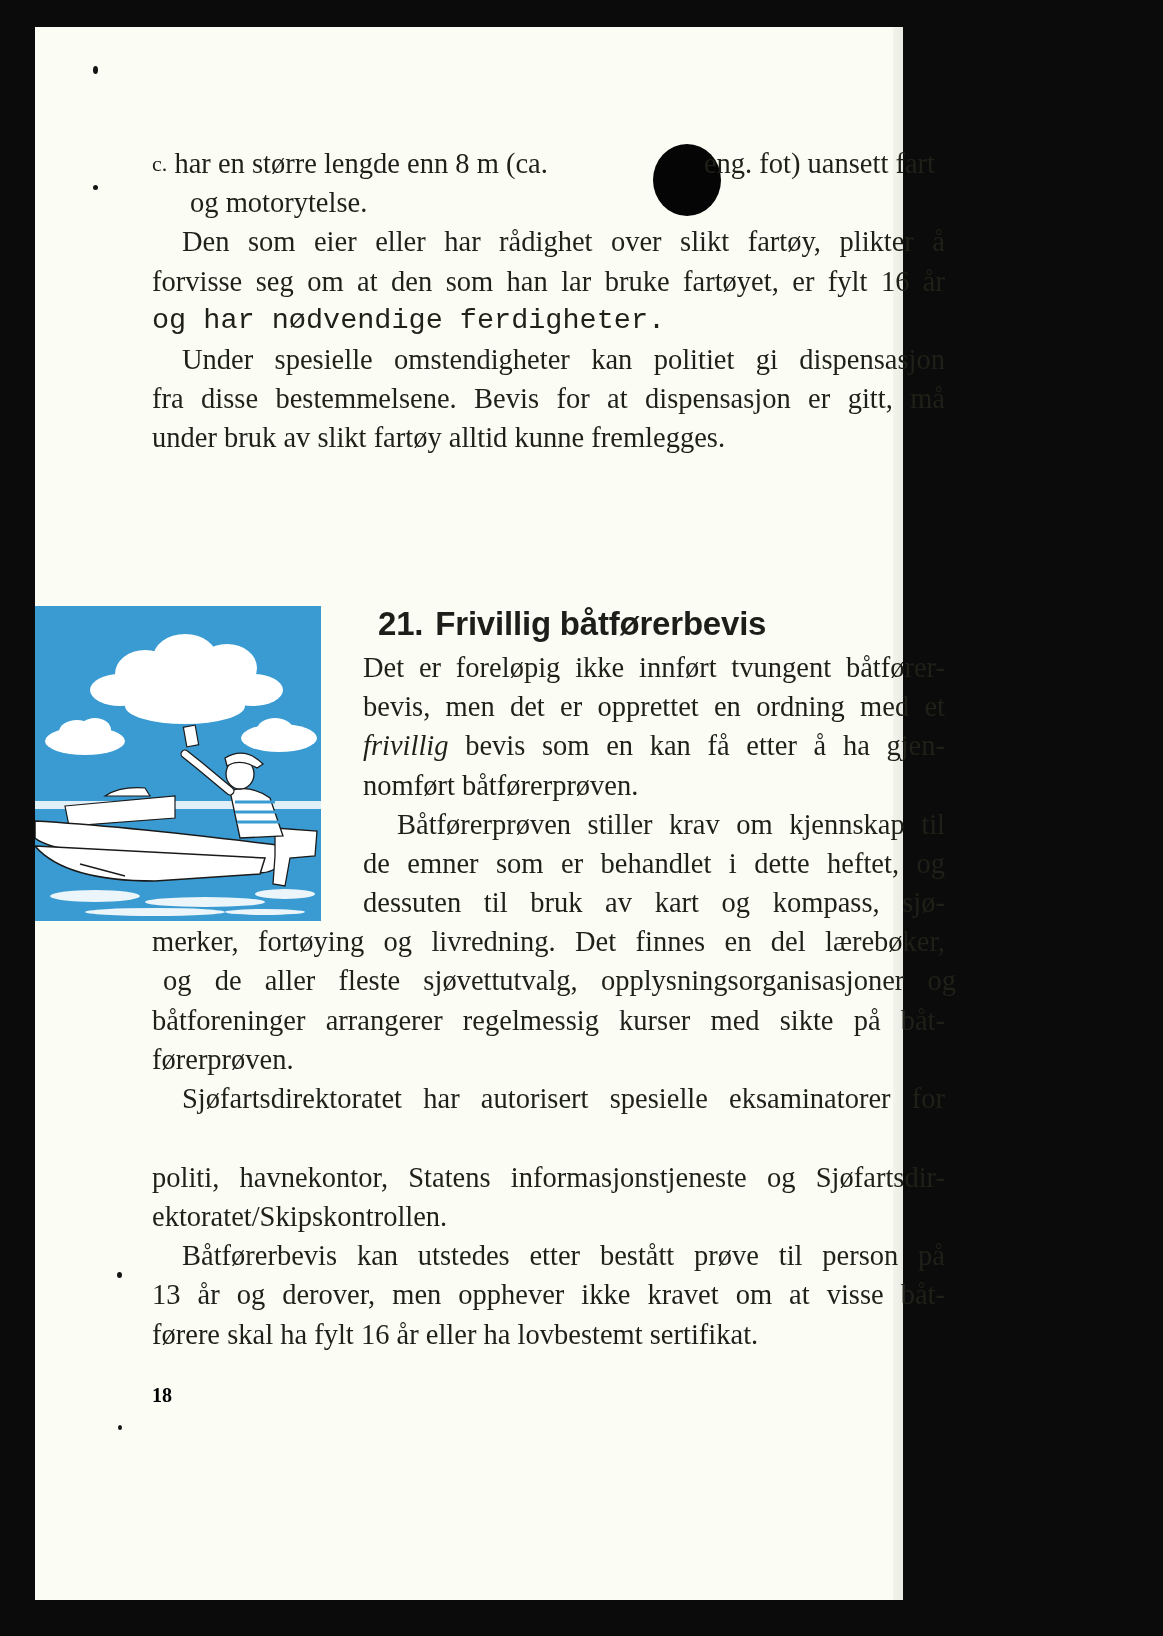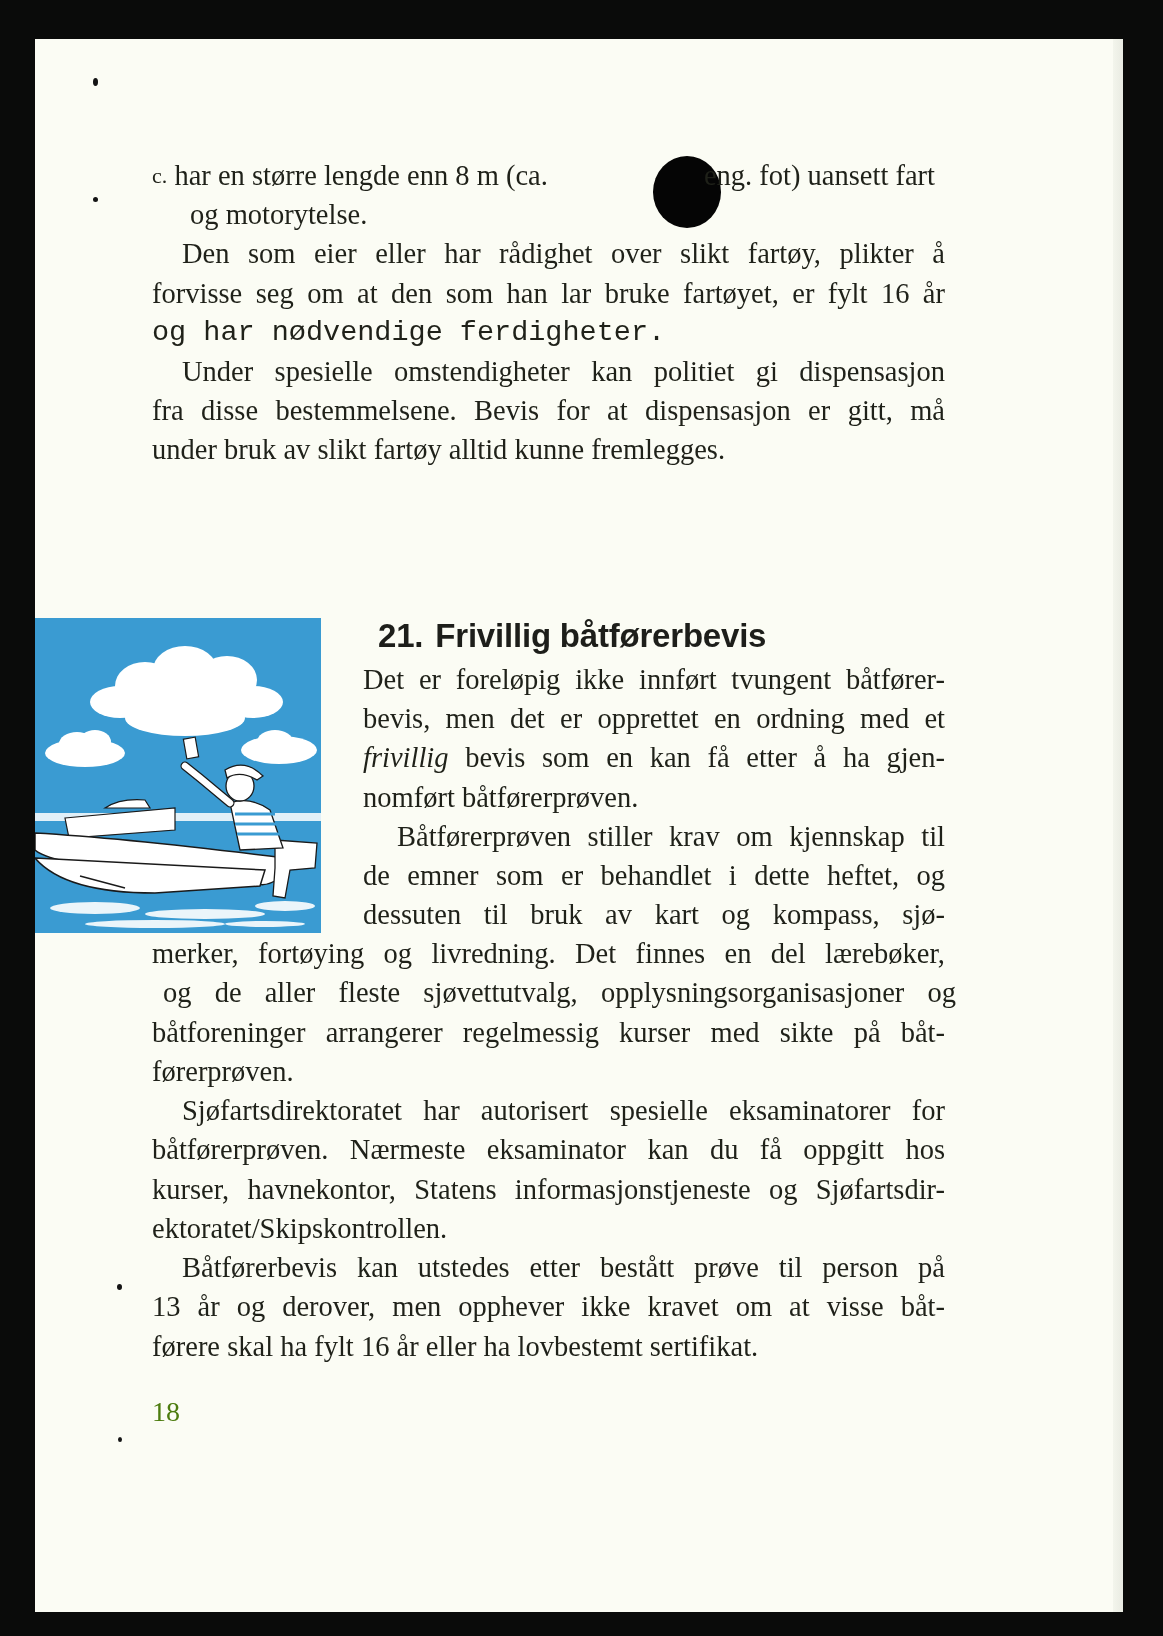--- a/index.html
+++ b/index.html
@@ -11,9 +11,8 @@
   }
   .page {
     position: absolute; left: 35px; top: 27px;
-    width: 1088px; height: 1573px;
+    width: 868px; height: 1573px;
     background: #fbfcf4;
-    margin-top: 12px;
   }
   .page-edge {
     position: absolute; right: 0; top: 0; width: 10px; height: 100%;

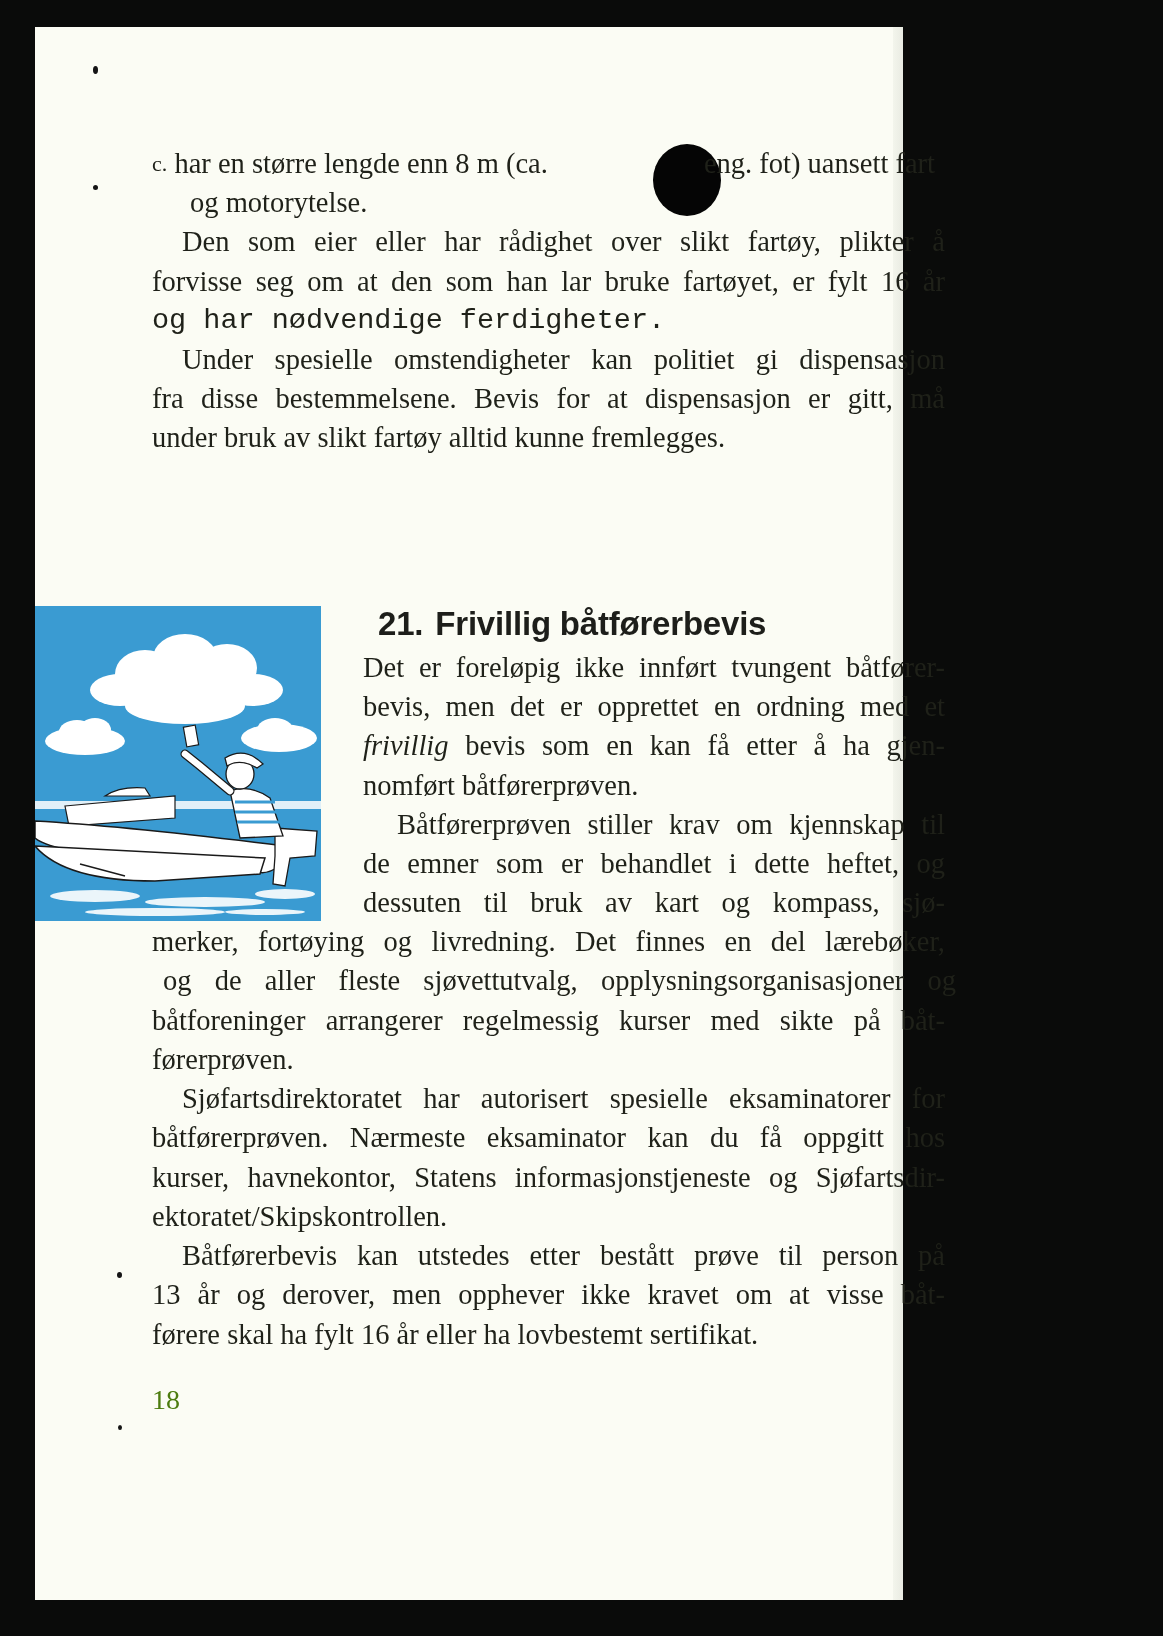--- a/index.html
+++ b/index.html
@@ -151,7 +151,6 @@
   <div class="line" style="left:117px;top:1019px;">førerprøven.</div>
 
   <div class="line just" style="left:147px;top:1058px;width:763px;">Sjøfartsdirektoratet har autorisert spesielle eksaminatorer for</div>
-  <div class="line just" style="left:117px;top:1097px;width:793px;">båtførerprøven. Nærmeste eksaminator kan du få oppgitt hos</div>
   <div class="line just" style="left:117px;top:1137px;width:793px;">kurser, havnekontor, Statens informasjonstjeneste og Sjøfartsdir-</div>
   <div class="line" style="left:117px;top:1176px;">ektoratet/Skipskontrollen.</div>
 

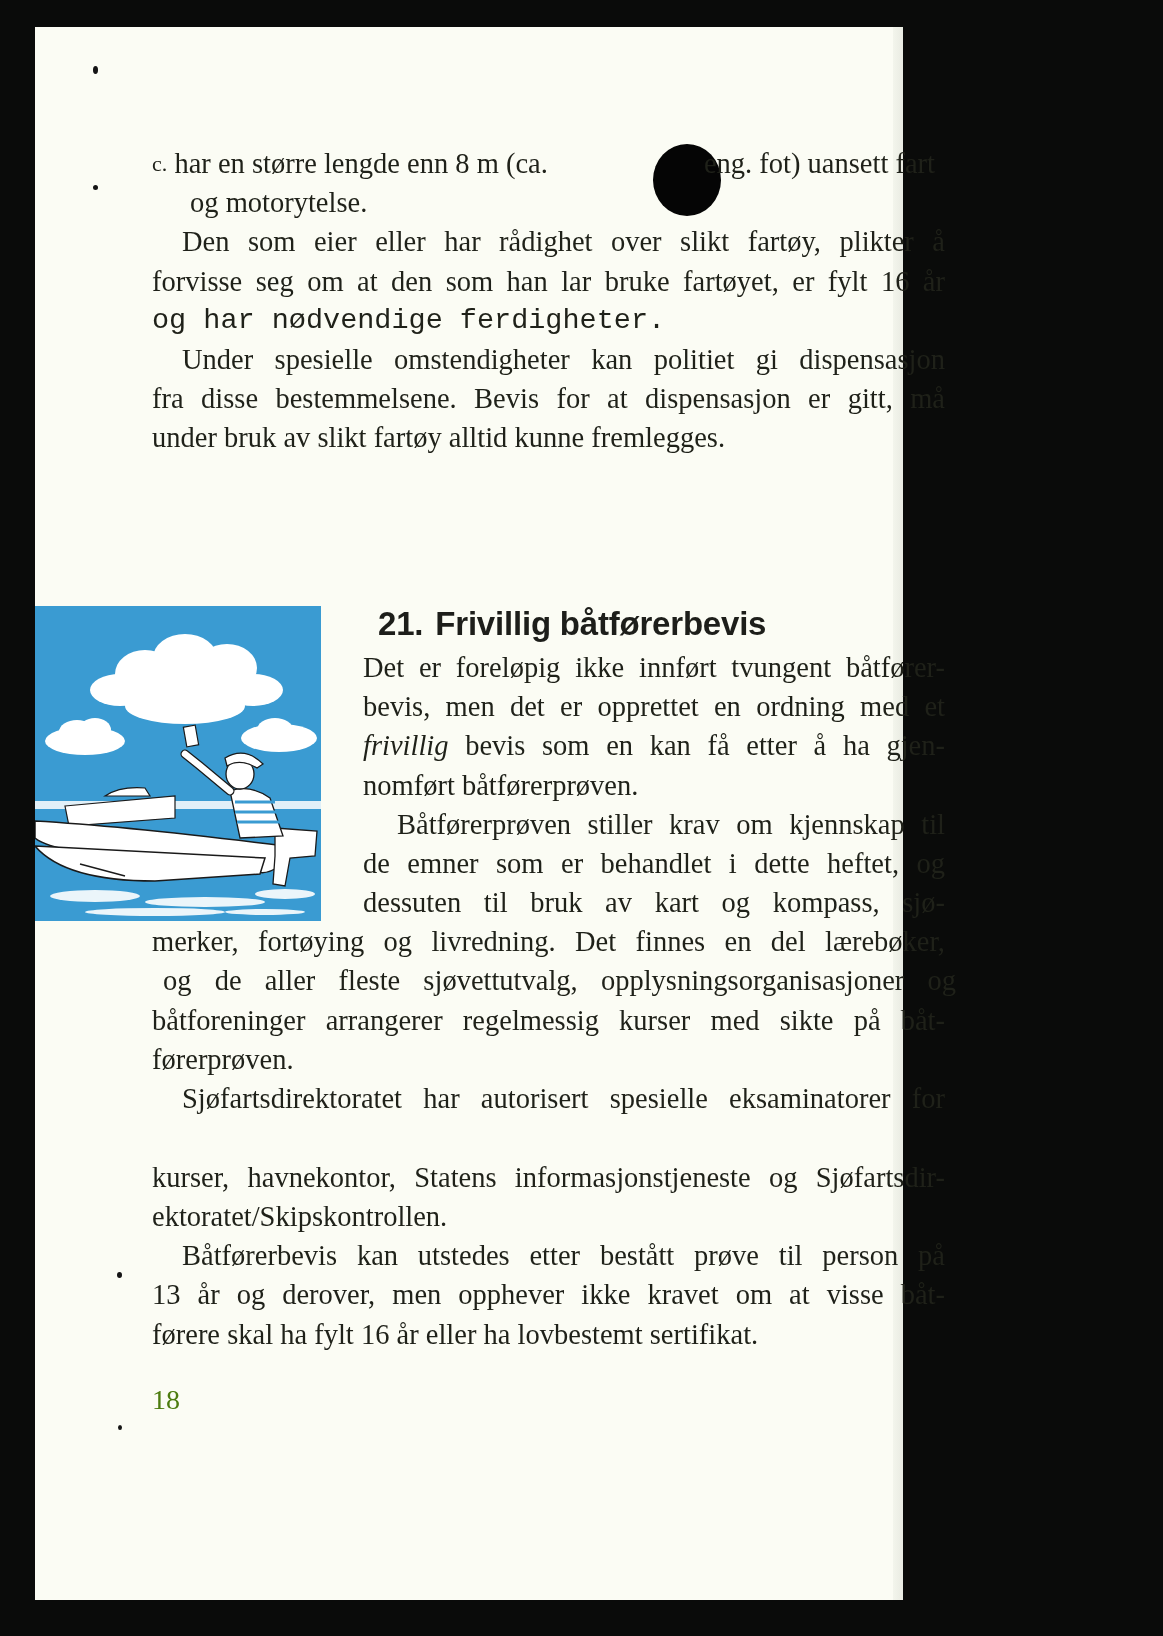--- a/index.html
+++ b/index.html
@@ -151,7 +151,7 @@
   <div class="line" style="left:117px;top:1019px;">førerprøven.</div>
 
   <div class="line just" style="left:147px;top:1058px;width:763px;">Sjøfartsdirektoratet har autorisert spesielle eksaminatorer for</div>
-  <div class="line just" style="left:117px;top:1137px;width:793px;">kurser, havnekontor, Statens informasjonstjeneste og Sjøfartsdir-</div>
+  <div class="line just" style="left:117px;top:1137px;width:793px;">politi, havnekontor, Statens informasjonstjeneste og Sjøfartsdir-</div>
   <div class="line" style="left:117px;top:1176px;">ektoratet/Skipskontrollen.</div>
 
   <div class="line just" style="left:147px;top:1215px;width:763px;">Båtførerbevis kan utstedes etter bestått prøve til person på</div>

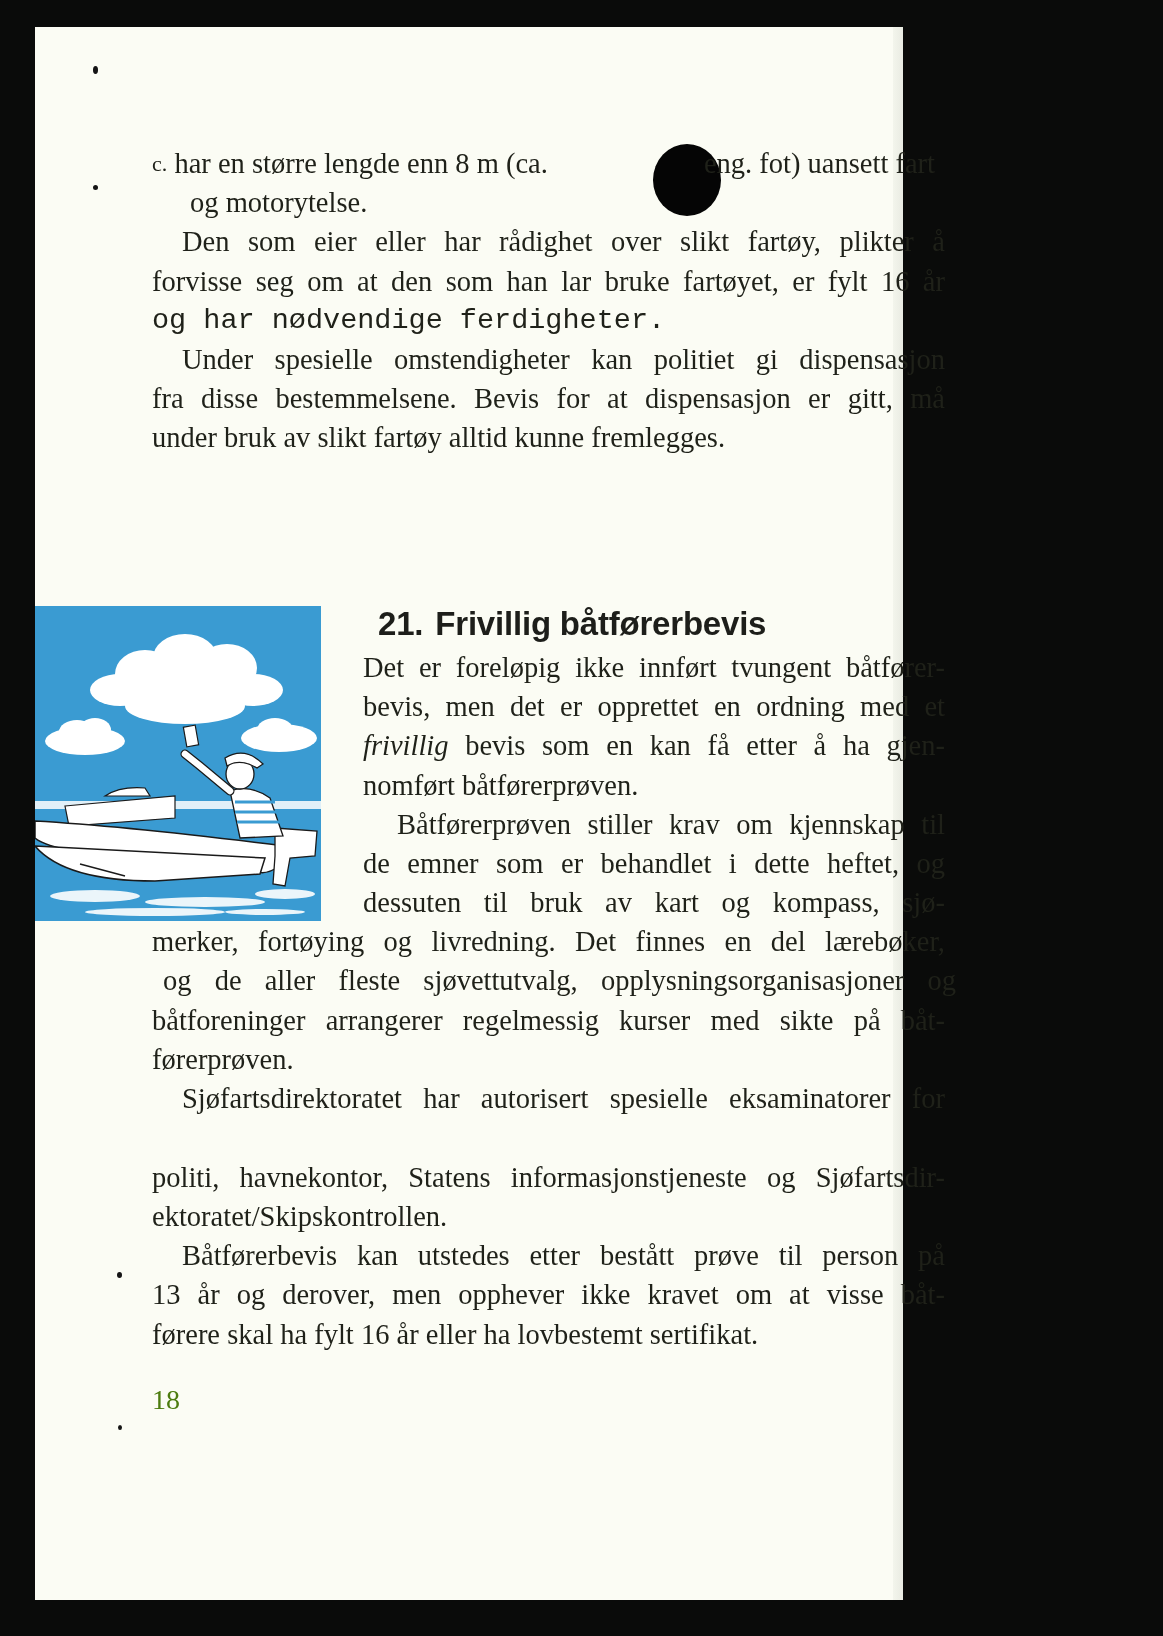--- a/index.html
+++ b/index.html
@@ -38,7 +38,7 @@
   .heading .num { margin-right: 12px; }
   .page-number {
     position: absolute; left: 152px; top: 1412px;
-    font-size: 28px; color: #4d7c0f;
+    font-size: 20px; color: #000000; font-weight: bold;
   }
   .illustration {
     position: absolute; left: 0px; top: 579px;

